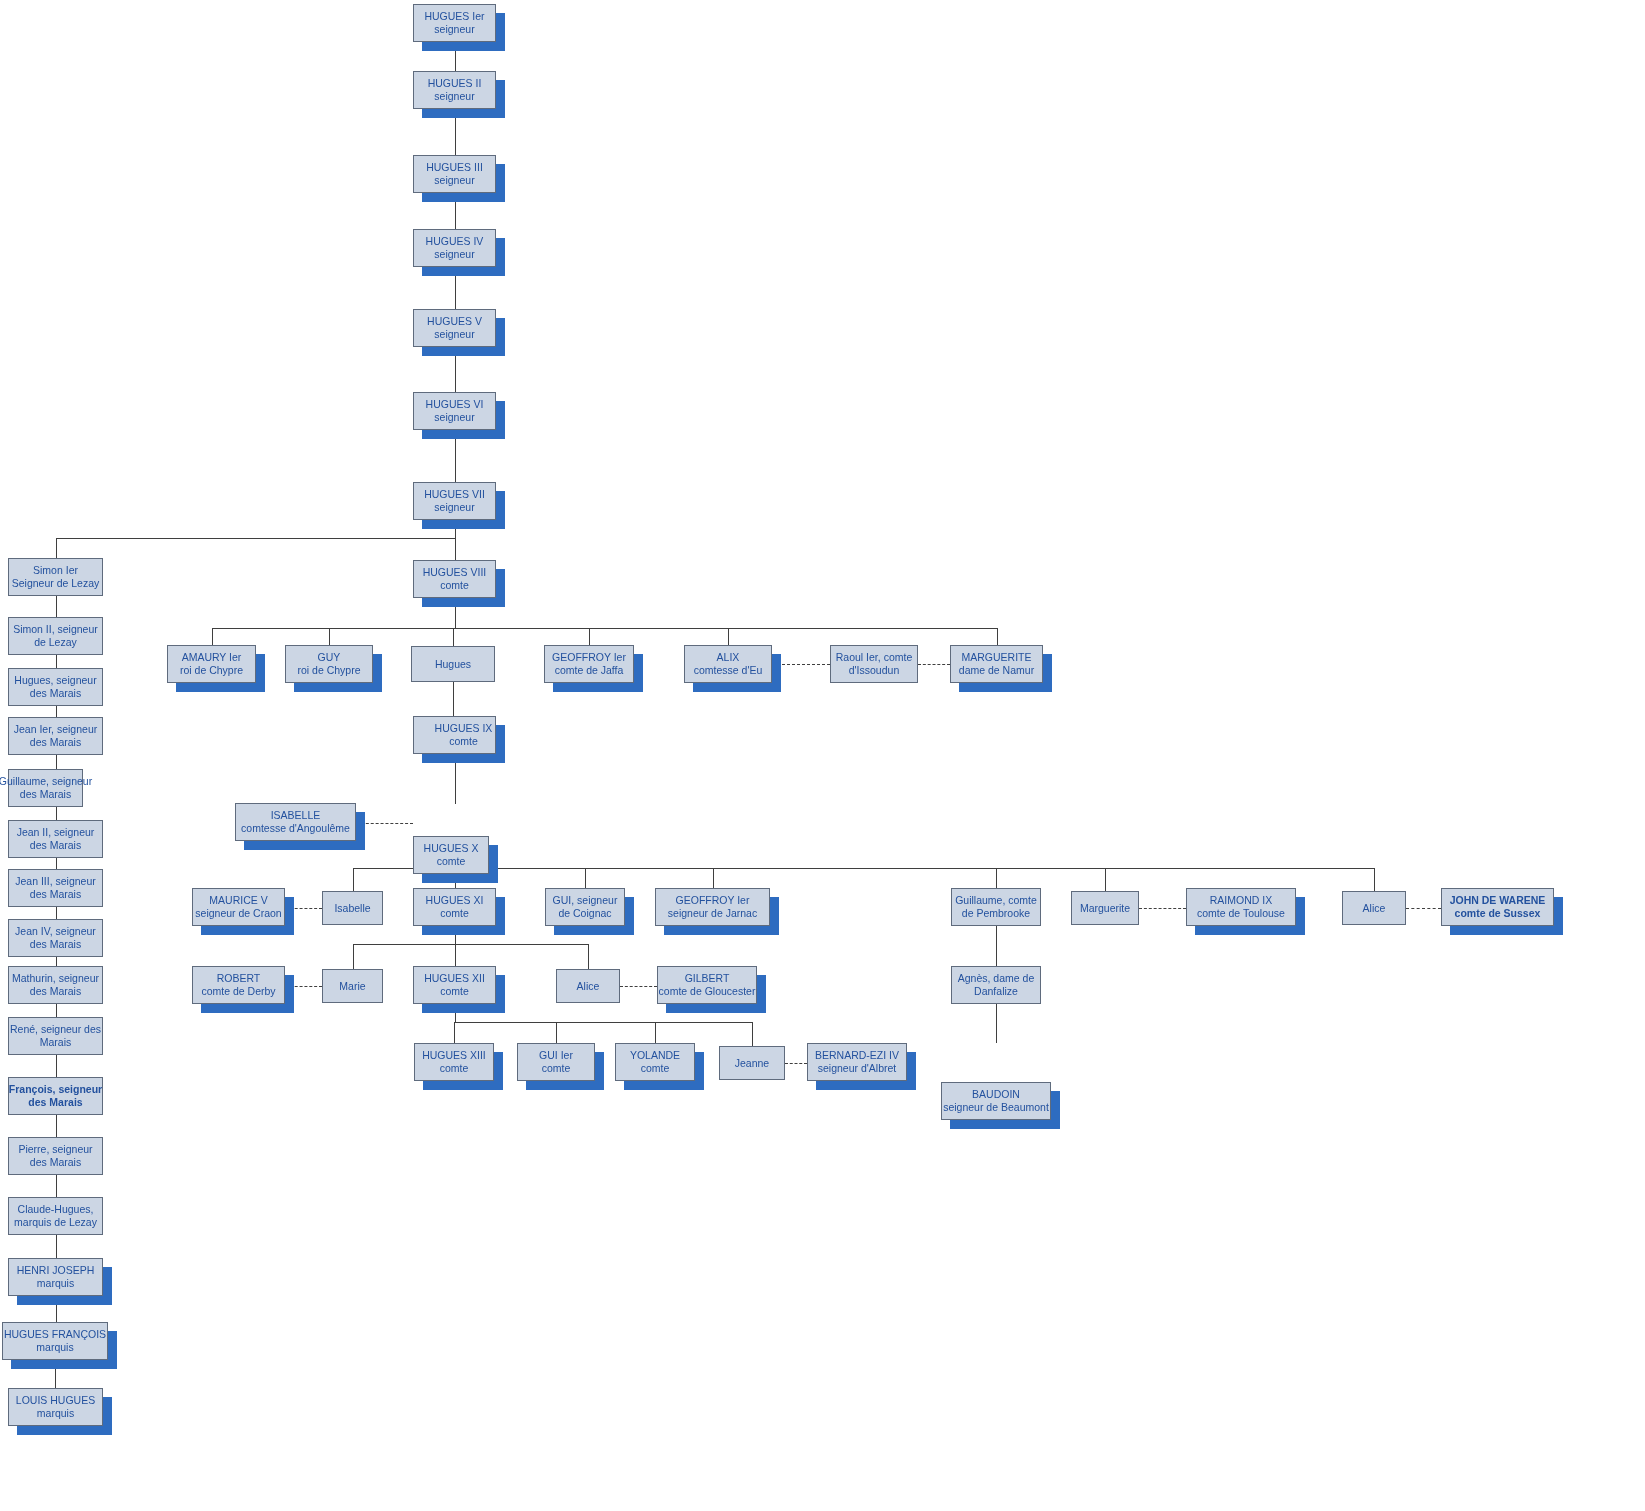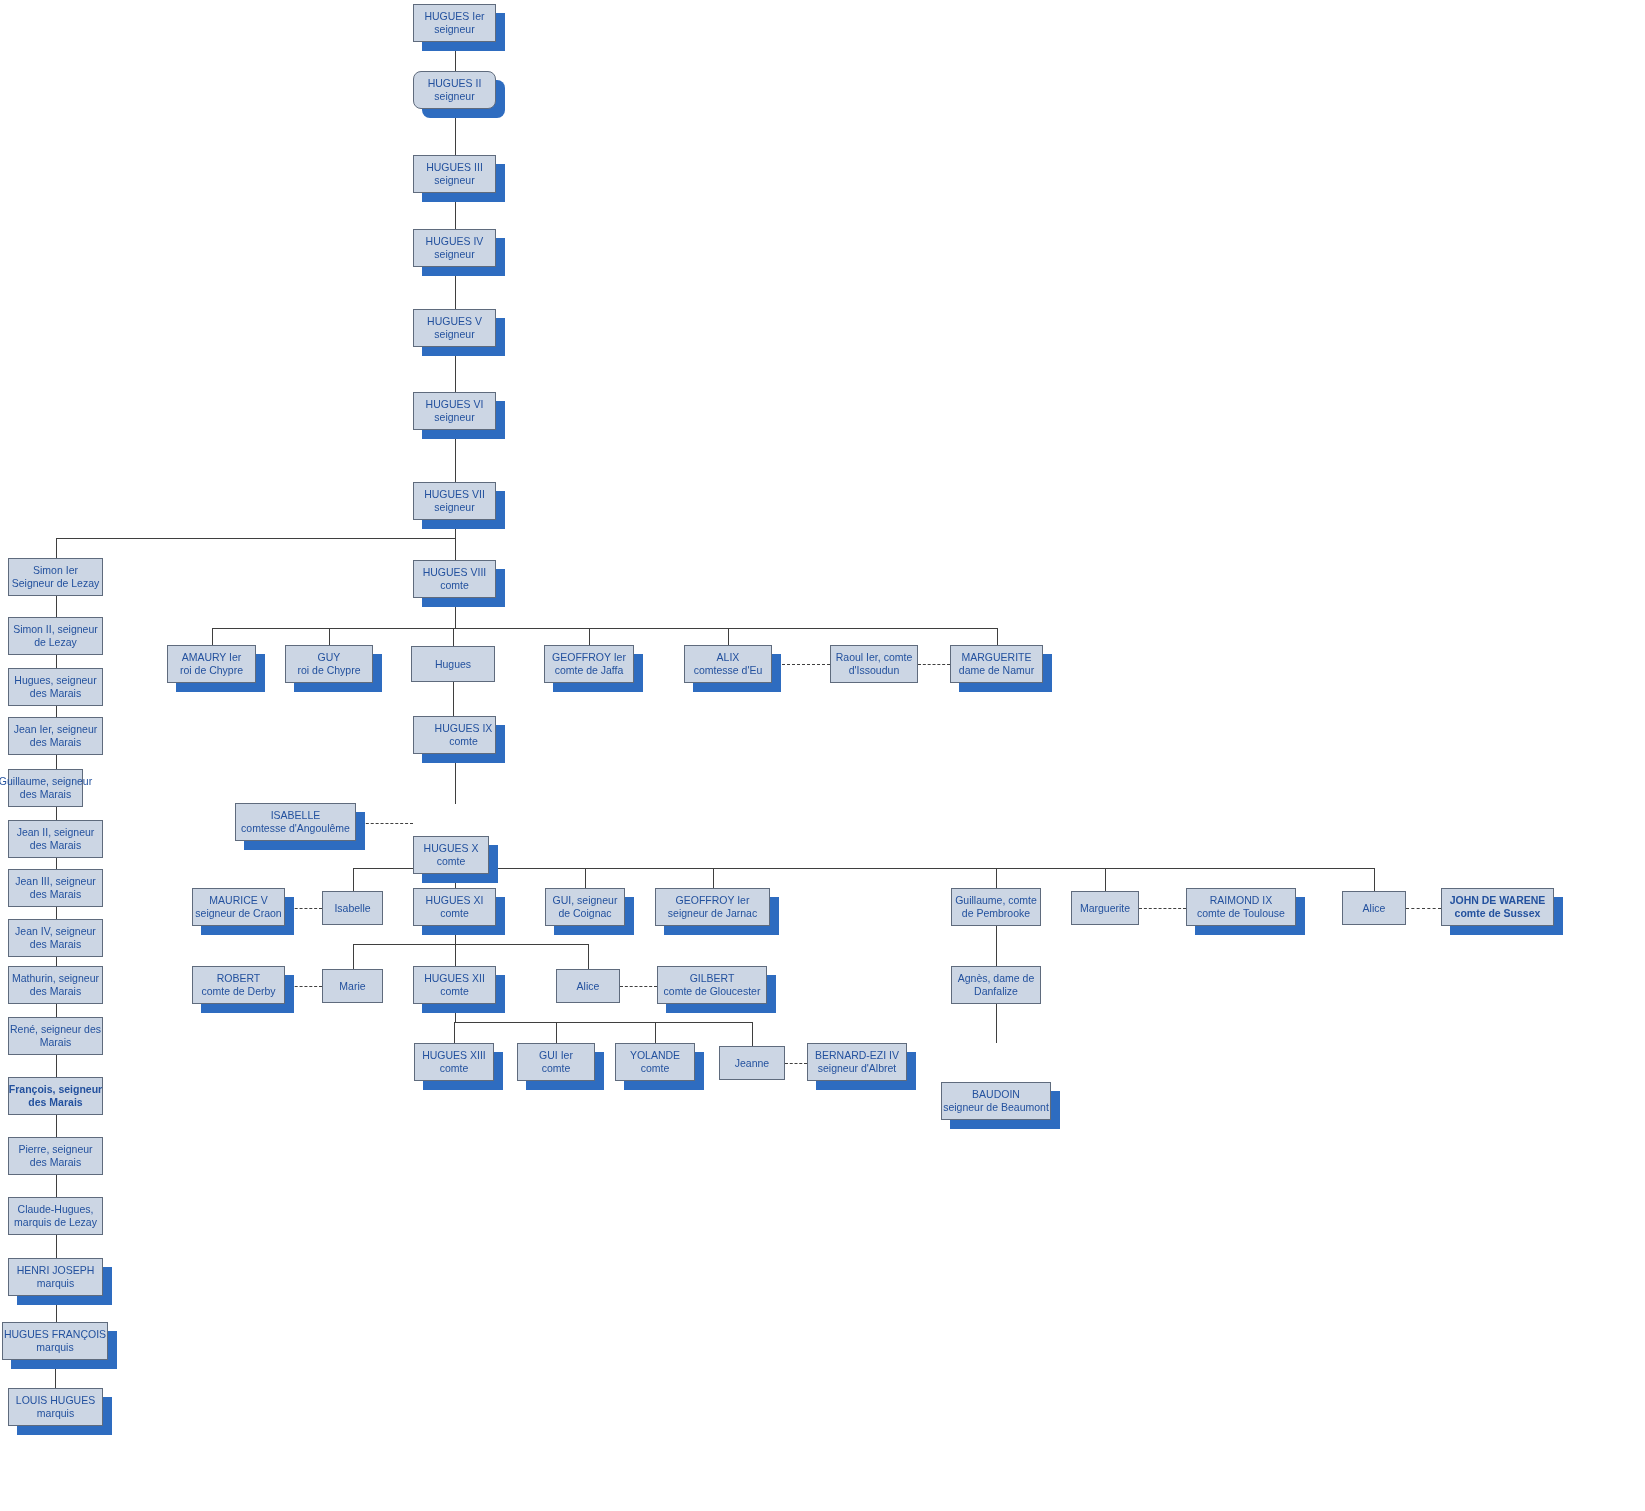--- a/index.html
+++ b/index.html
@@ -105,7 +105,7 @@
       <div class="nl">HUGUES Ier</div>
       <div class="nl">seigneur</div>
     </div>
-    <div class="node shadow" style="left: 413px; top: 71px; width: 83px; height: 38px; border-radius: 8px;">
+    <div class="node shadow" style="left: 413px; top: 71px; width: 83px; height: 38px;">
       <div class="nl">HUGUES II</div>
       <div class="nl">seigneur</div>
     </div>

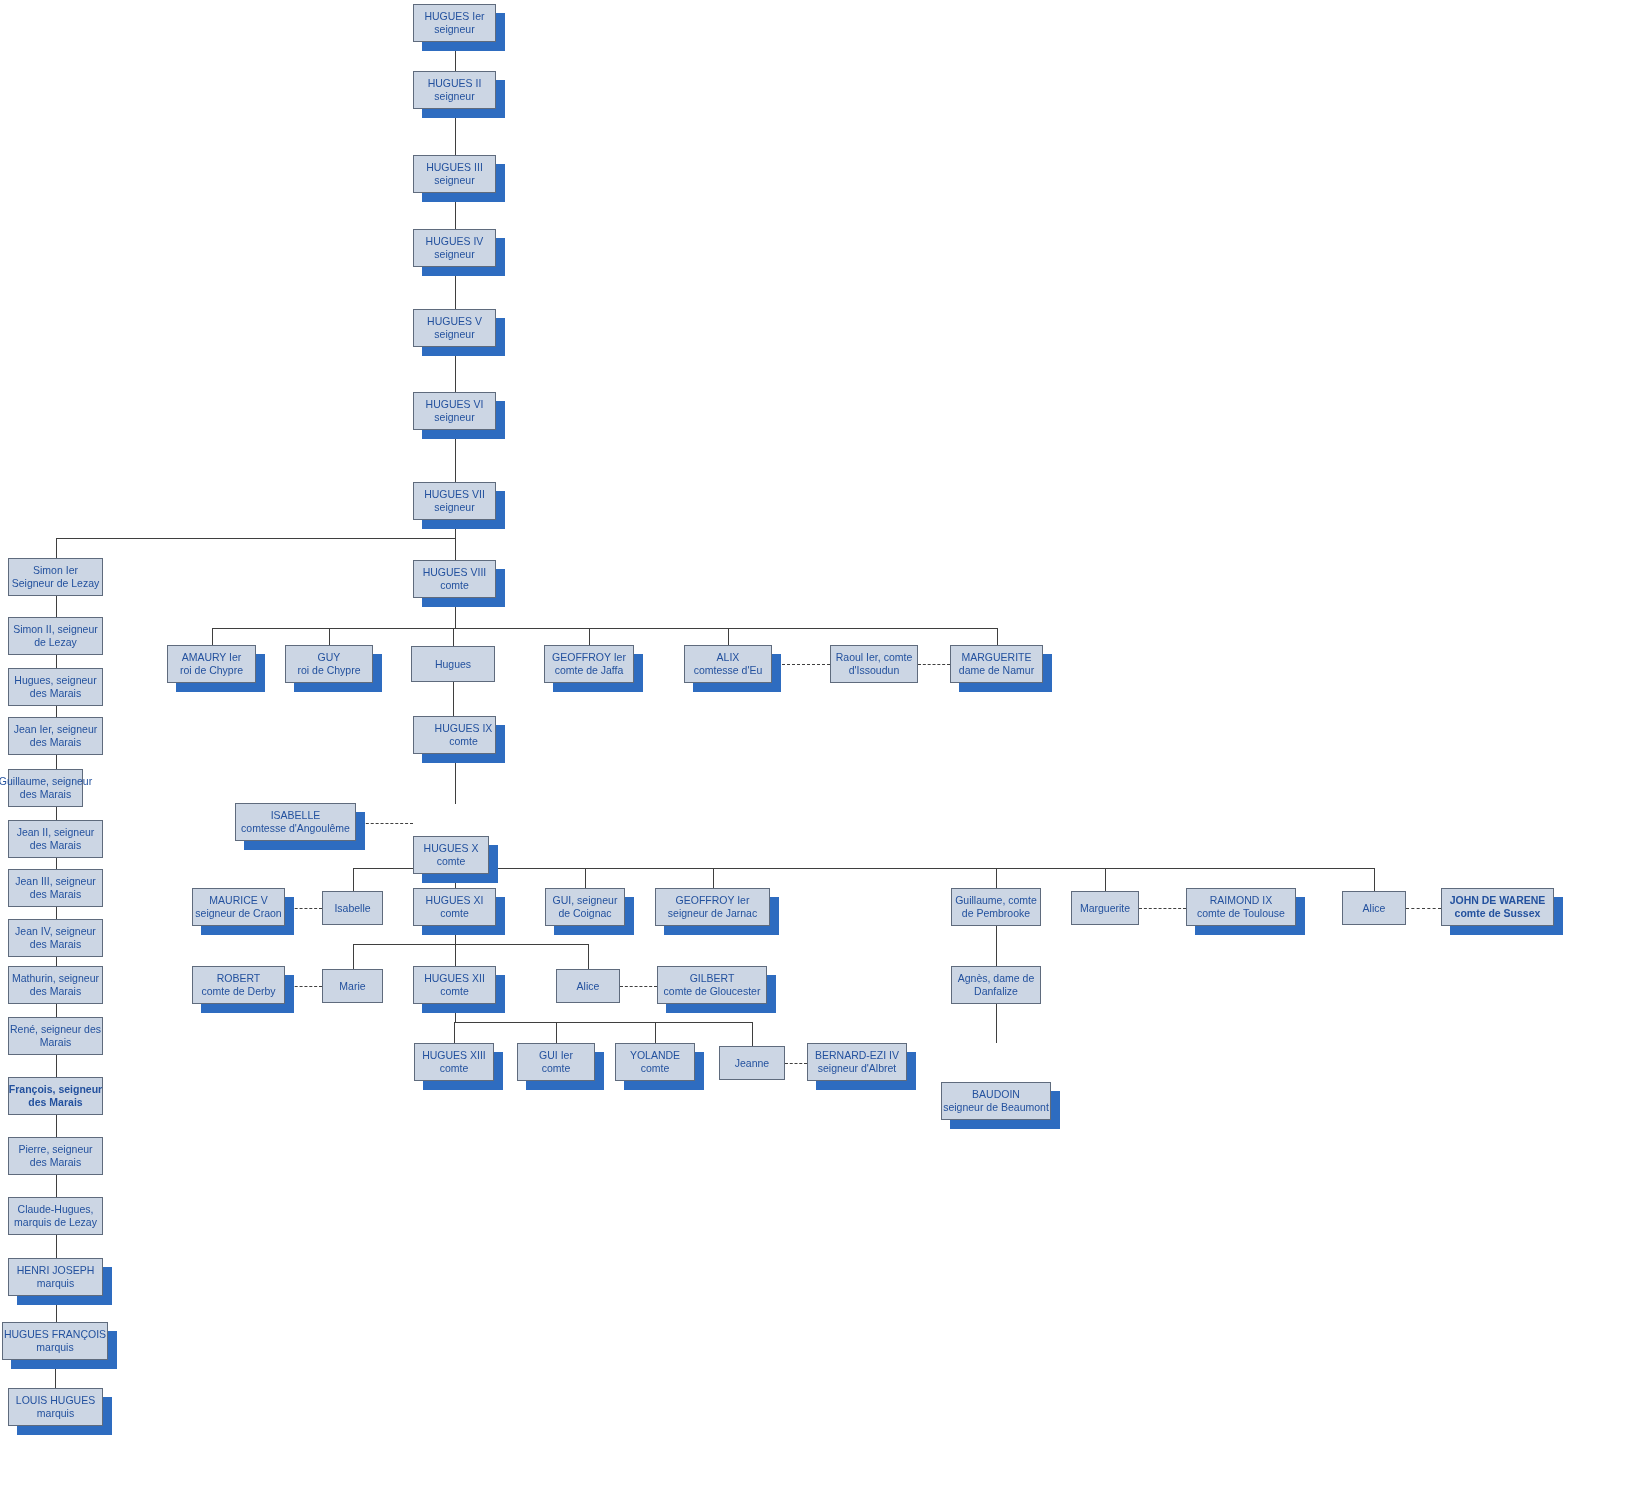--- a/index.html
+++ b/index.html
@@ -287,7 +287,7 @@
     <div class="node" style="left: 556px; top: 969px; width: 64px; height: 34px;">
       <div class="nl">Alice</div>
     </div>
-    <div class="node shadow" style="left: 657px; top: 966px; width: 110px; height: 38px;">
+    <div class="node shadow" style="left: 657px; top: 966px; width: 100px; height: 38px;">
       <div class="nl">GILBERT</div>
       <div class="nl">comte de Gloucester</div>
     </div>

